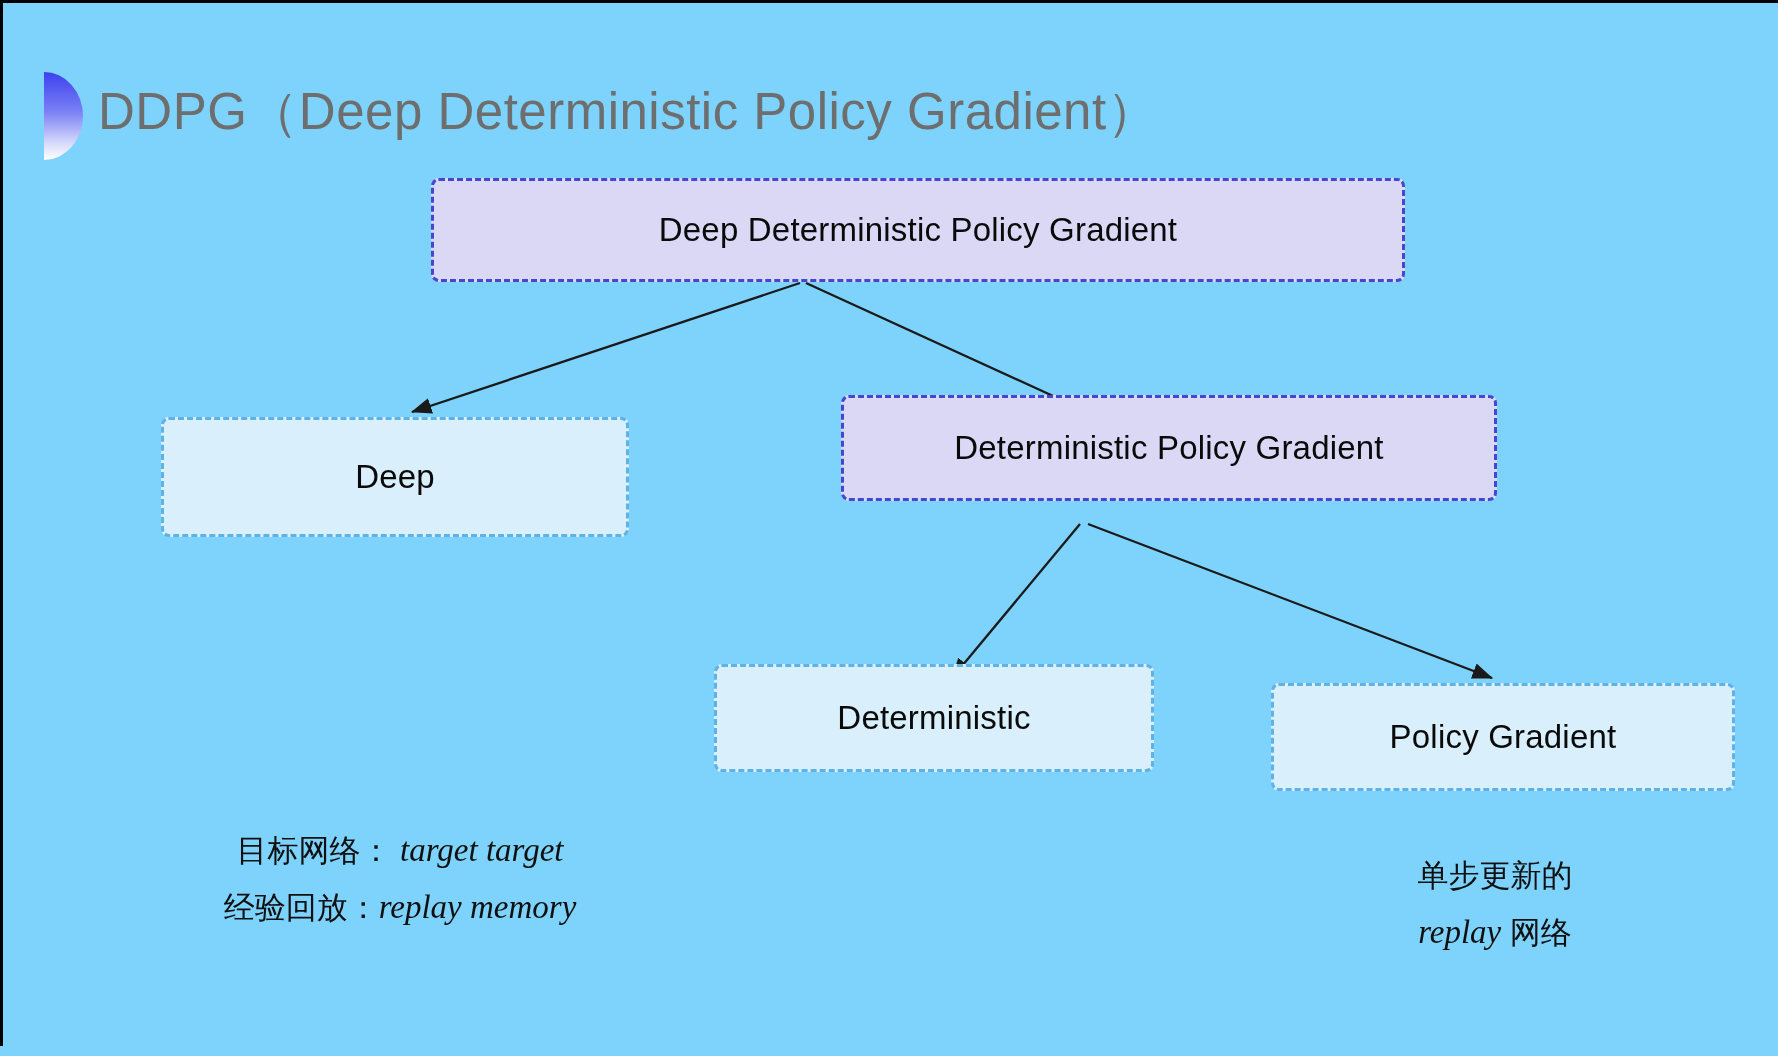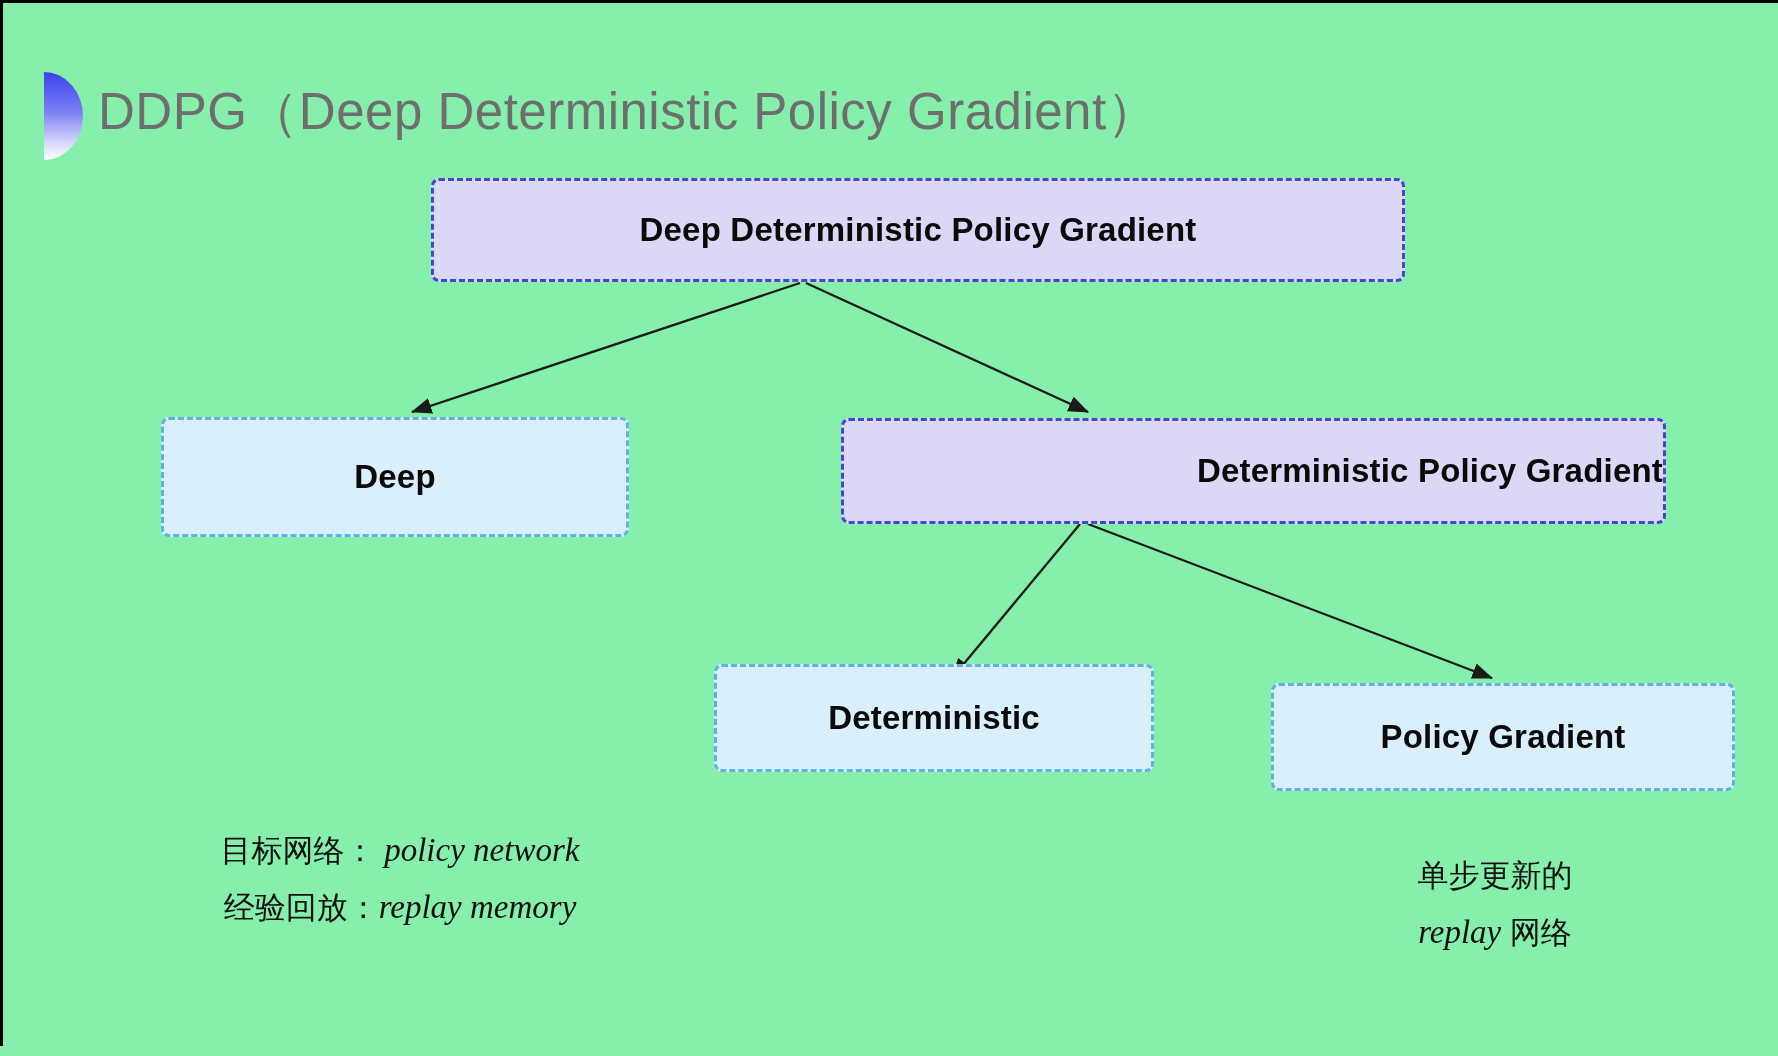--- a/index.html
+++ b/index.html
@@ -6,7 +6,7 @@
   #canvas{
     position:relative;
     width:1778px;height:1056px;
-    background:#86efac;
+    background:#7dd3fc;
     overflow:hidden;
     font-family:"Liberation Sans","DejaVu Sans",sans-serif;
   }

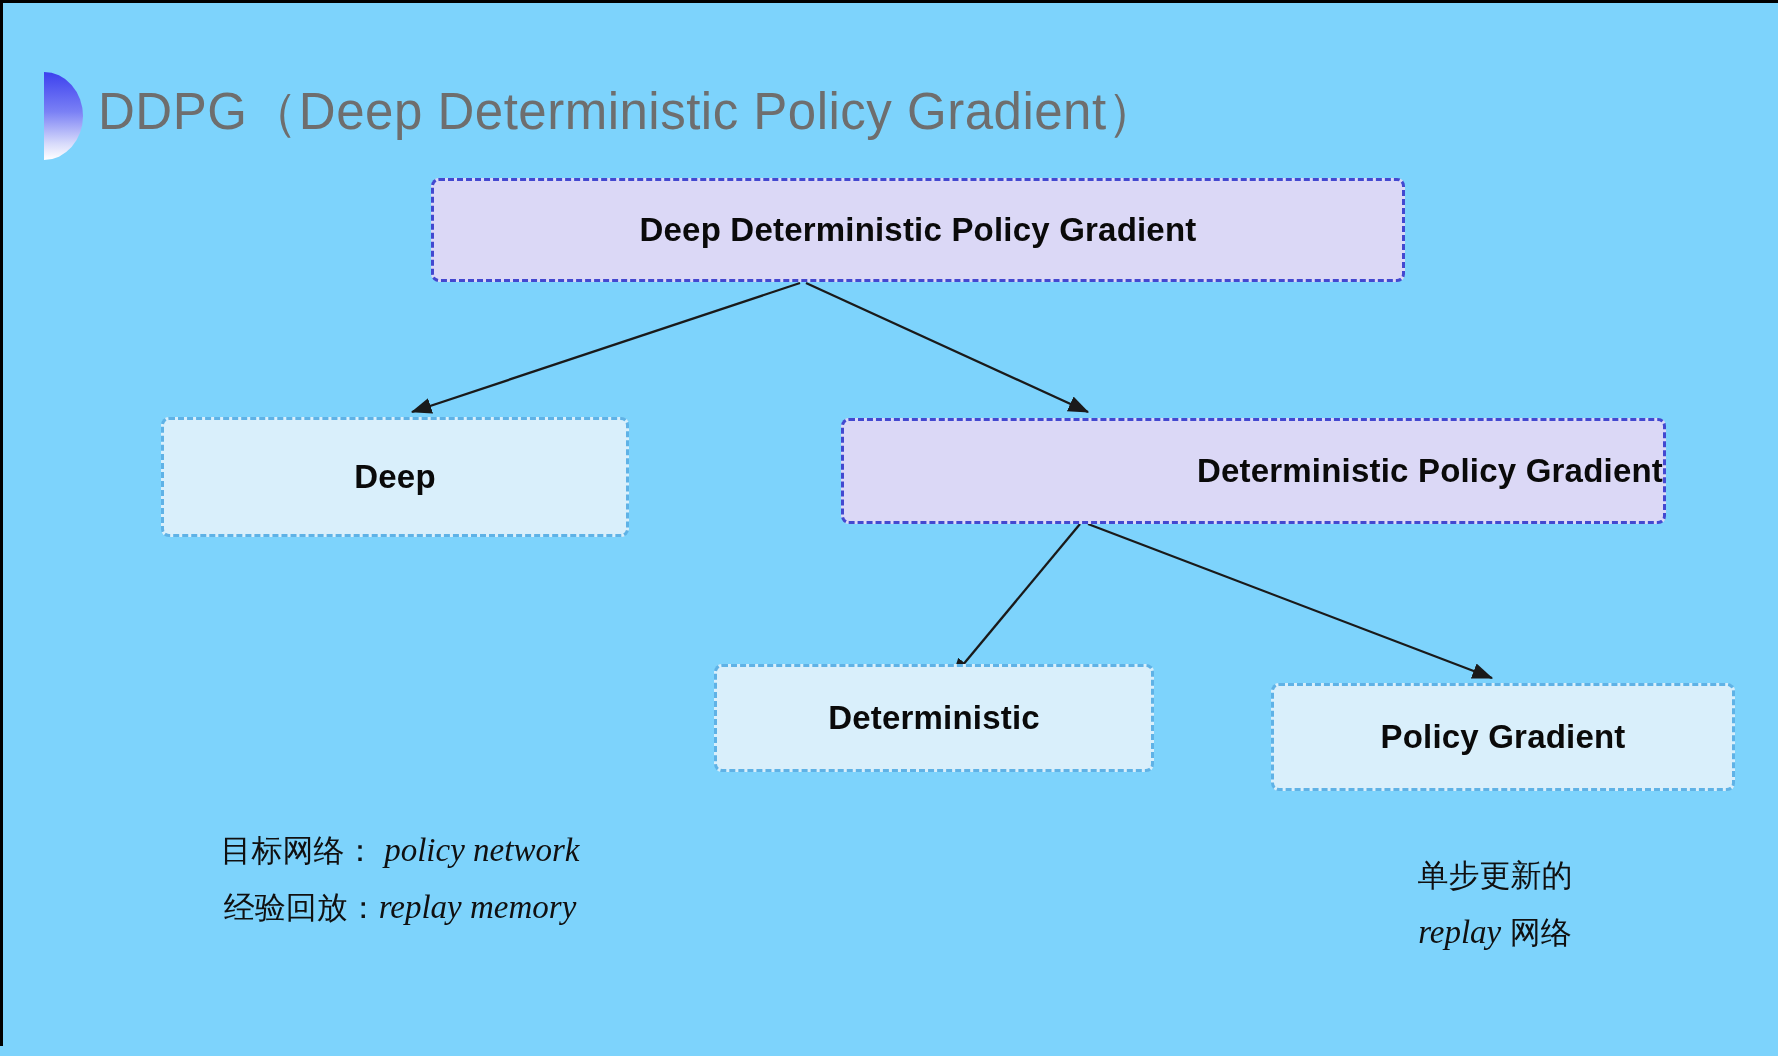--- a/index.html
+++ b/index.html
@@ -30,7 +30,7 @@
     position:absolute;
     display:flex;align-items:center;justify-content:center;
     border-radius:8px;
-    font-size:33px;font-weight:700;color:#0a0a0a;
+    font-size:33px;font-weight:400;color:#0a0a0a;
     letter-spacing:0.2px;
     box-sizing:border-box;
   }

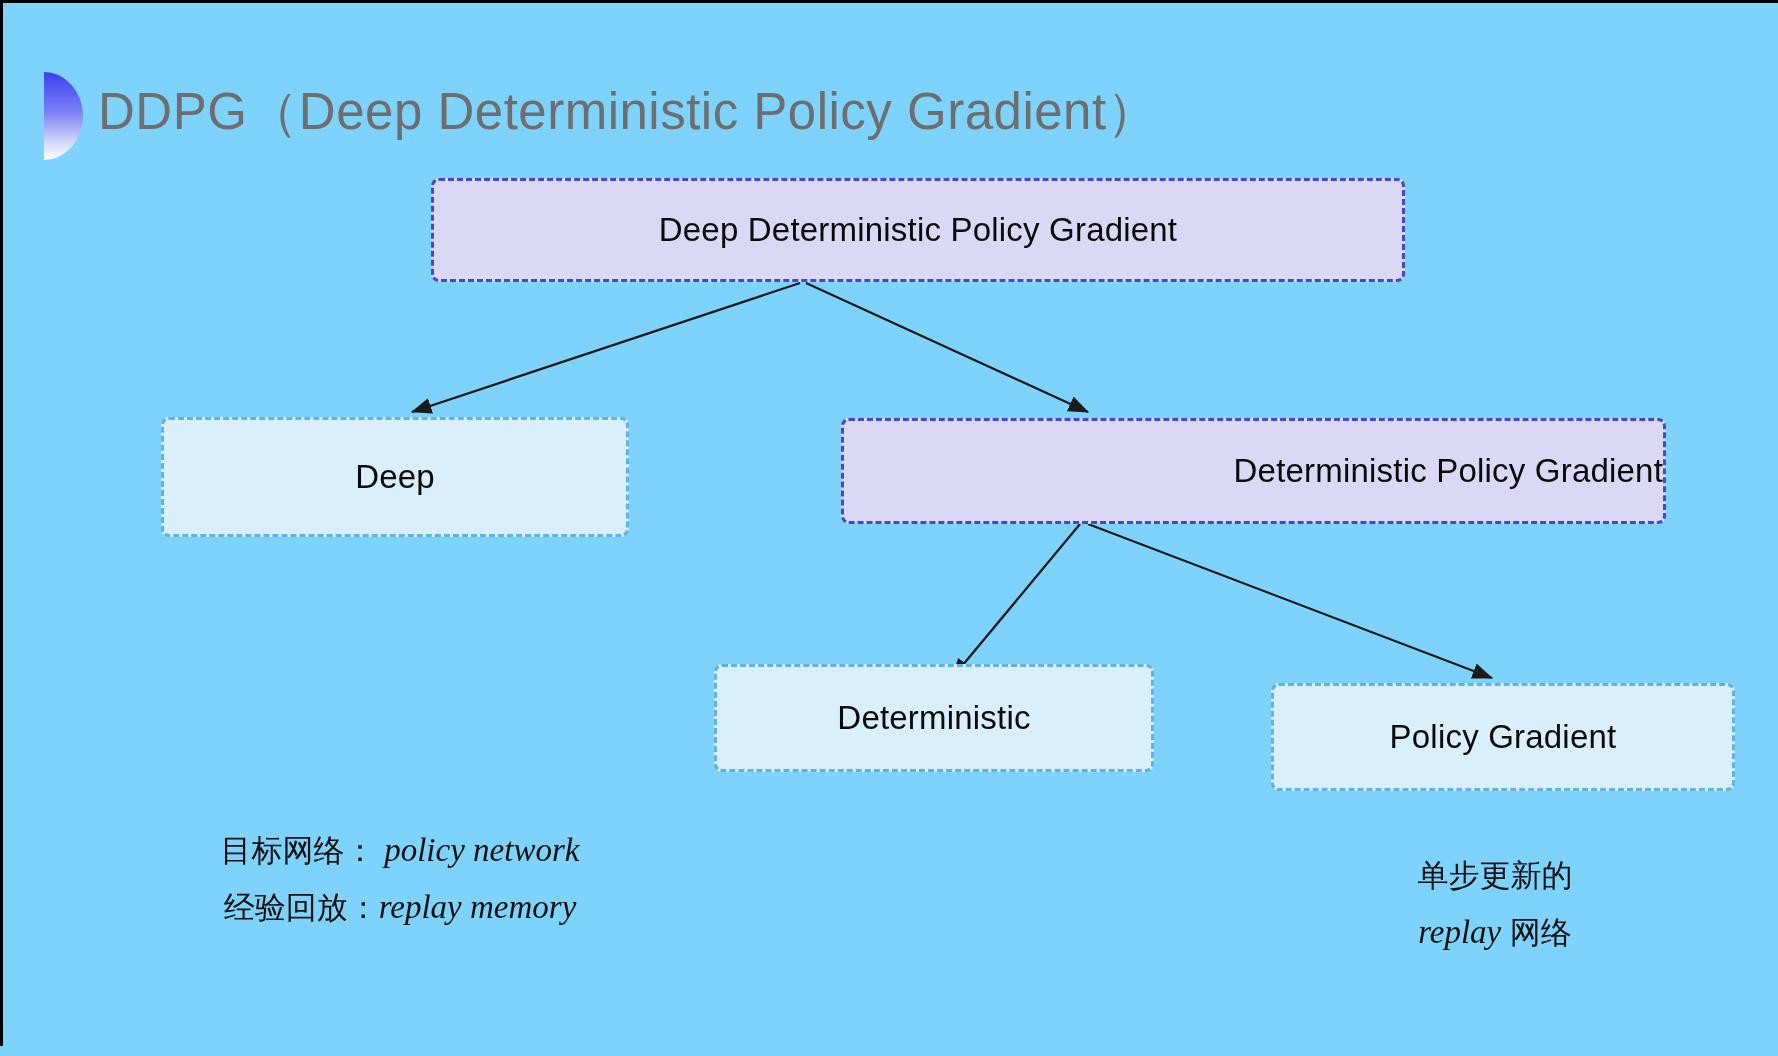--- a/index.html
+++ b/index.html
@@ -44,7 +44,7 @@
   }
   #node-root{left:431px;top:178px;width:974px;height:104px;}
   #node-deep{left:161px;top:417px;width:468px;height:120px;text-align:center;}
-  #node-dpg{left:841px;top:418px;width:825px;height:106px;justify-content:flex-end;}
+  #node-dpg{left:841px;top:395px;width:656px;height:106px;}
   #node-deterministic{left:714px;top:664px;width:440px;height:108px;}
   #node-policy-gradient{left:1271px;top:683px;width:464px;height:108px;}
 

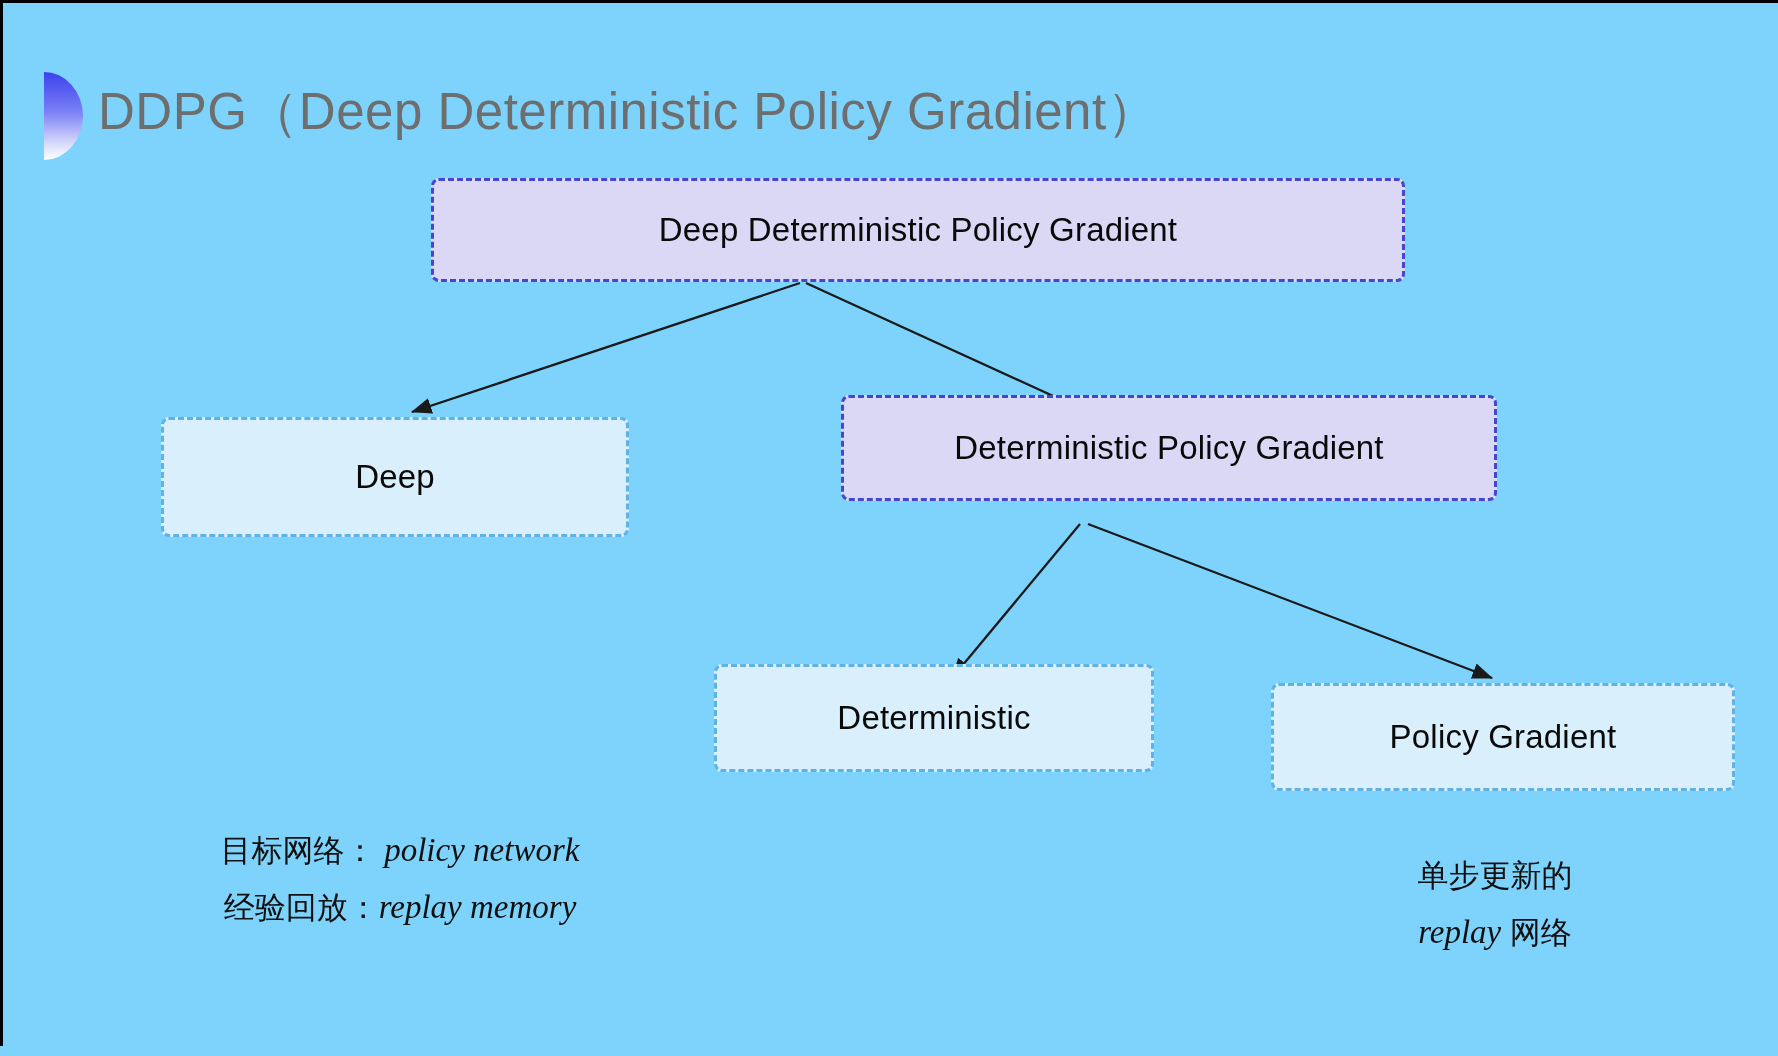--- a/index.html
+++ b/index.html
@@ -108,7 +108,7 @@
   </div>
 
   <div id="notes-deep" class="note-col">
-    <div class="note-line"><span>目标网络：</span>&nbsp;<span class="note-serif">policy network</span></div>
+    <div class="note-line"><span>目标网络：</span>&nbsp;<span class="note-serif">target target</span></div>
     <div class="note-line"><span>经验回放：</span><span class="note-serif">replay memory</span></div>
   </div>
 

